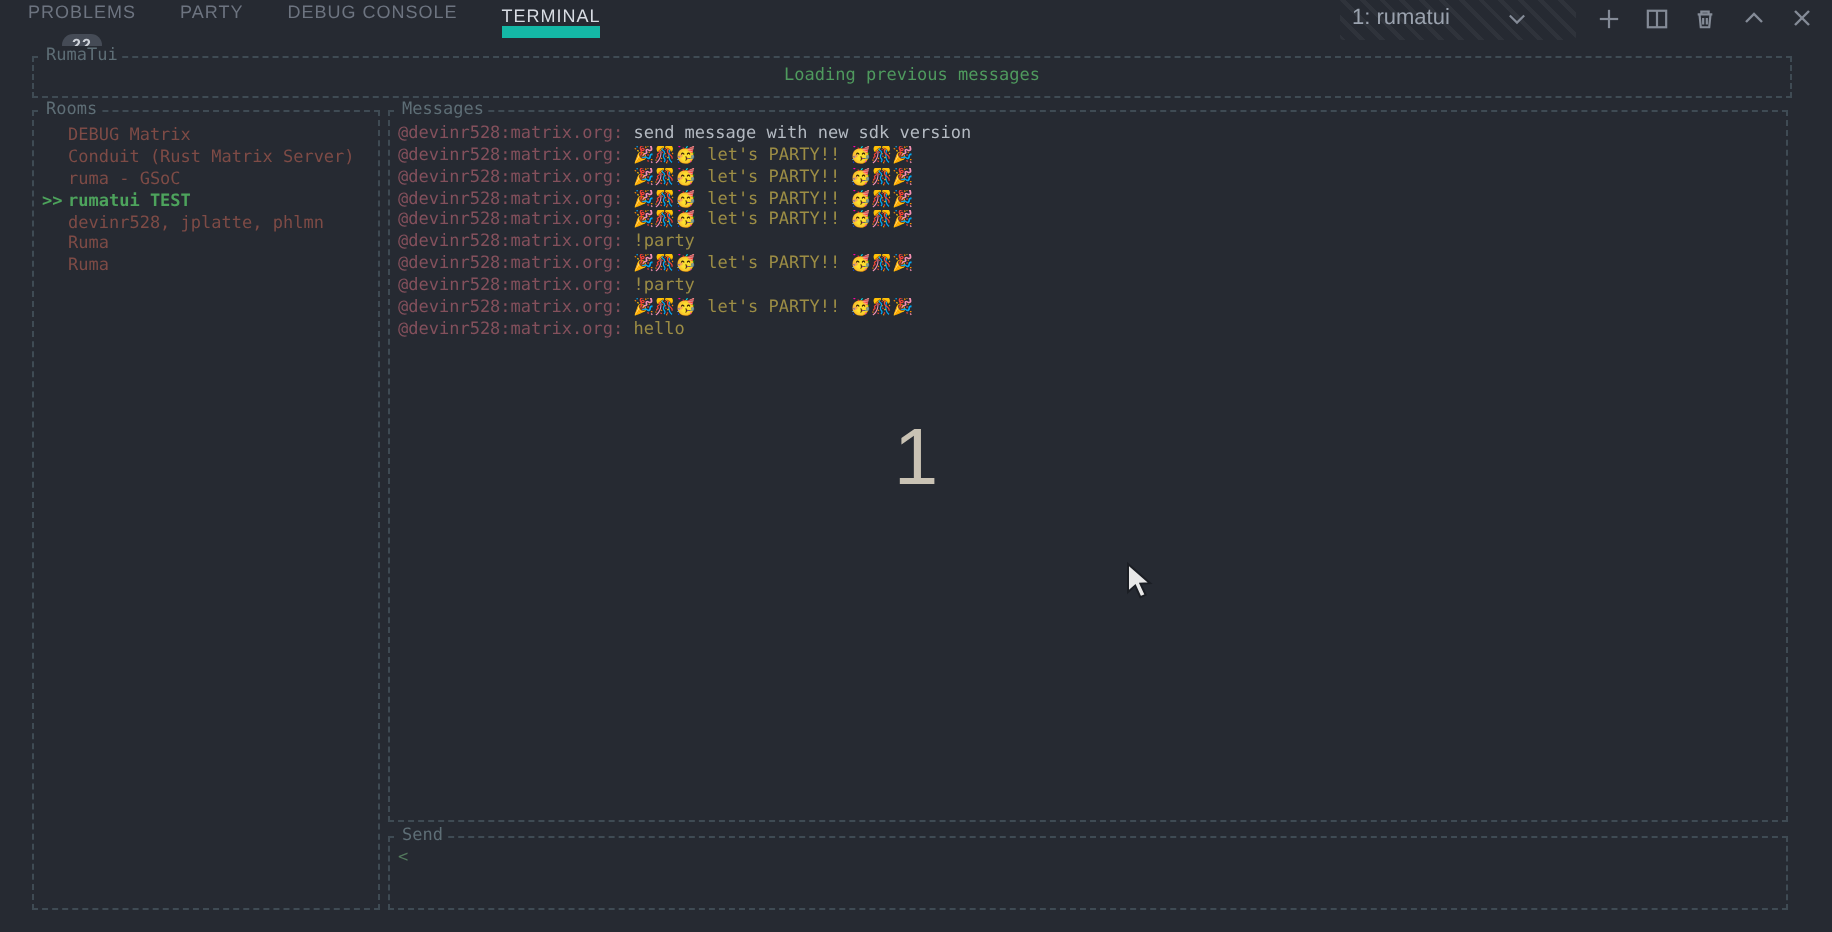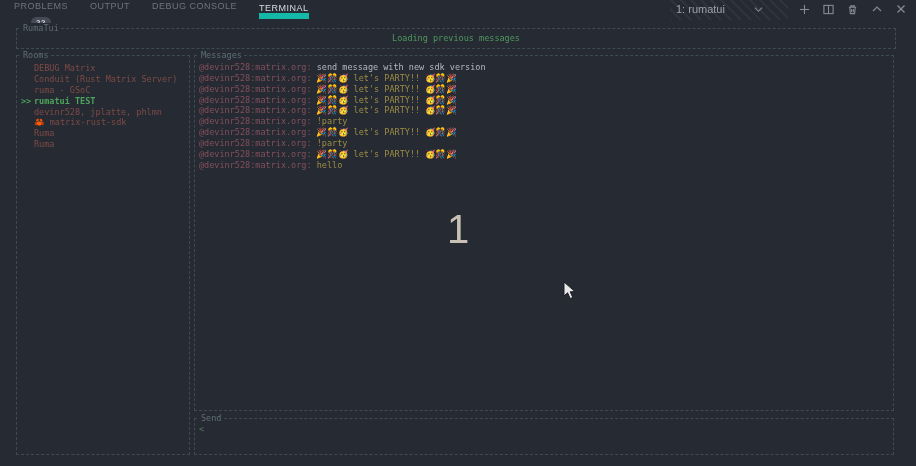--- a/index.html
+++ b/index.html
@@ -86,7 +86,7 @@
       <span class="badge">22</span>
     </div>
     <div class="tab">
-      <span>OUTPUT</span>
+      <span>PARTY</span>
     </div>
     <div class="tab">
       <span>DEBUG CONSOLE</span>

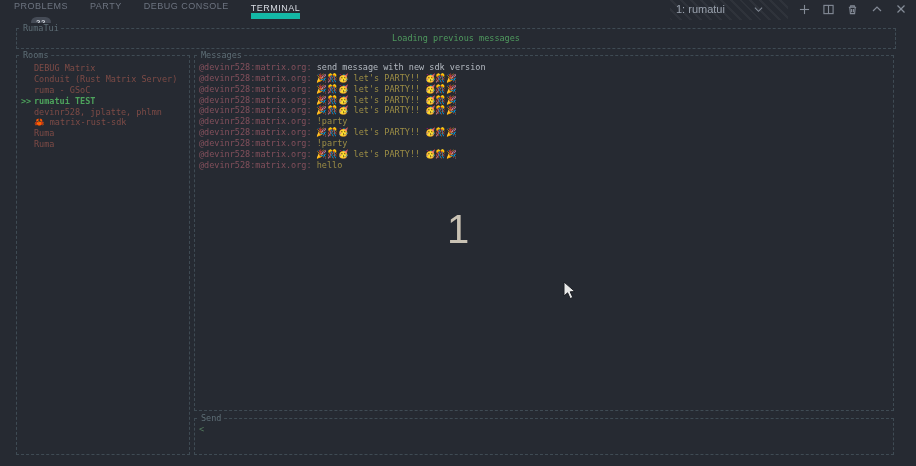--- a/index.html
+++ b/index.html
@@ -167,9 +167,6 @@
   </div>
 
 
-  <div class="room-row">
-    <span class="room-prefix"></span><span class="room-label">🦀 matrix-rust-sdk</span>
-  </div>
 
   <div class="room-row">
     <span class="room-prefix"></span><span class="room-label">Ruma</span>

